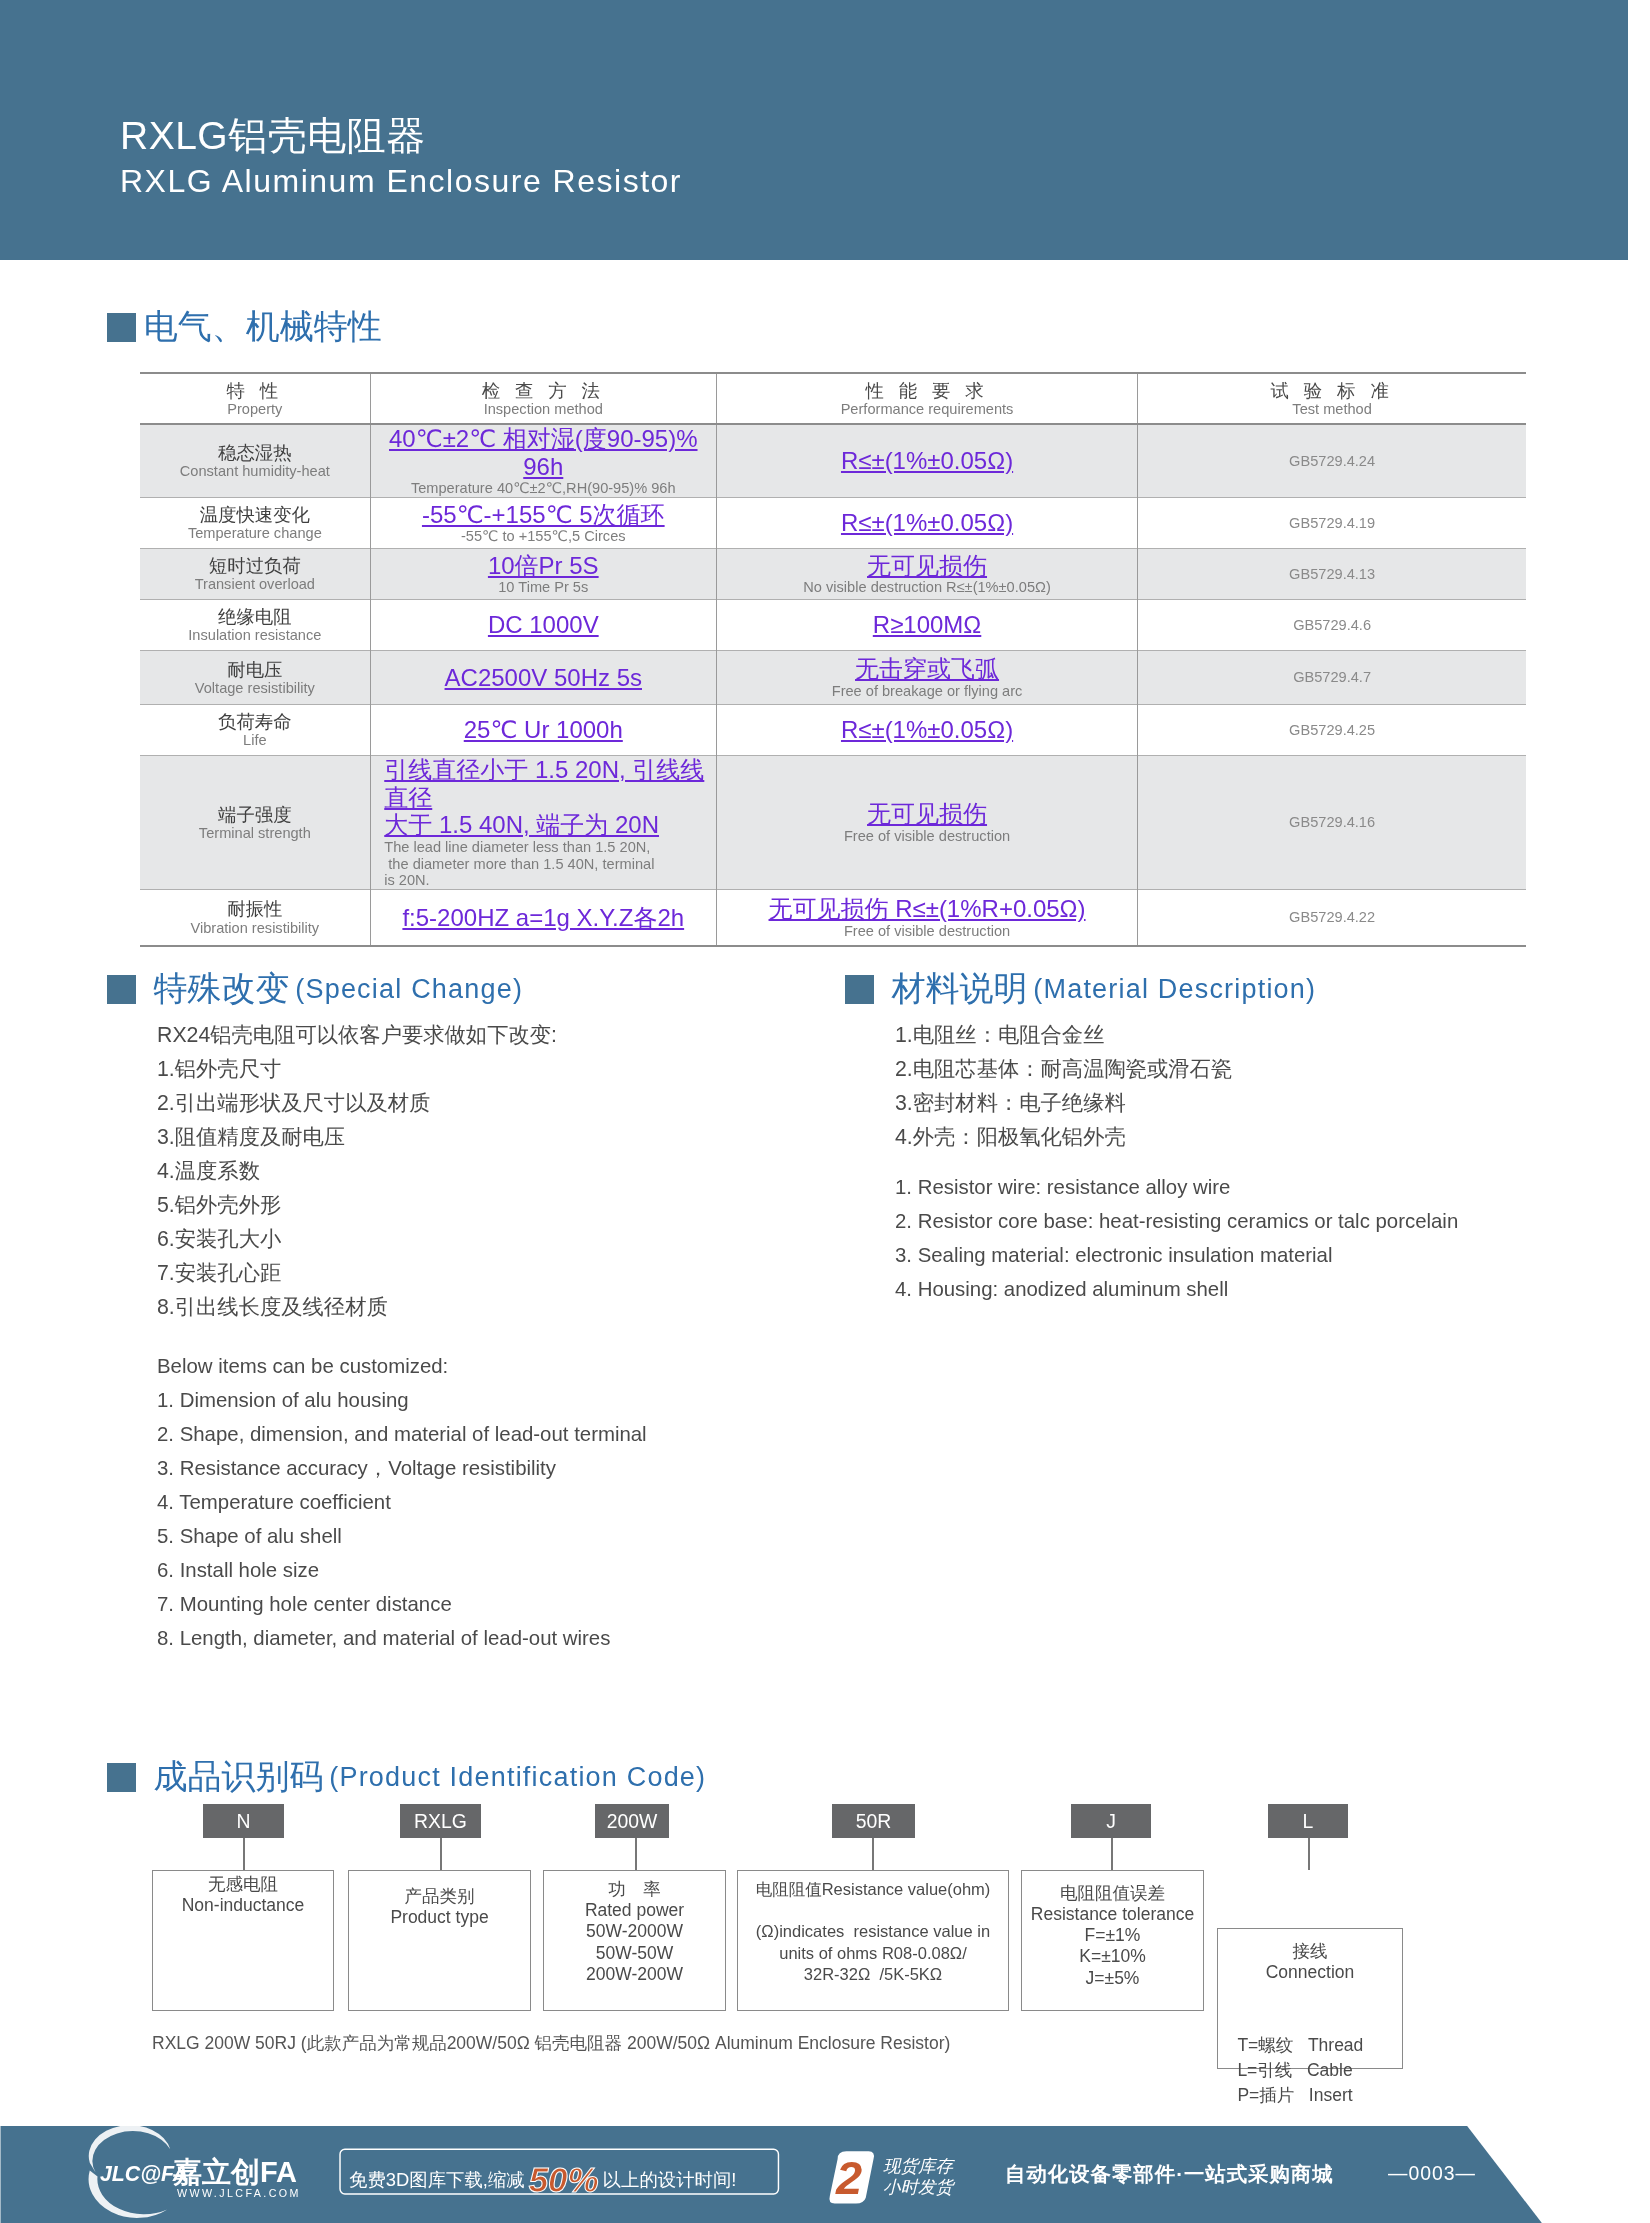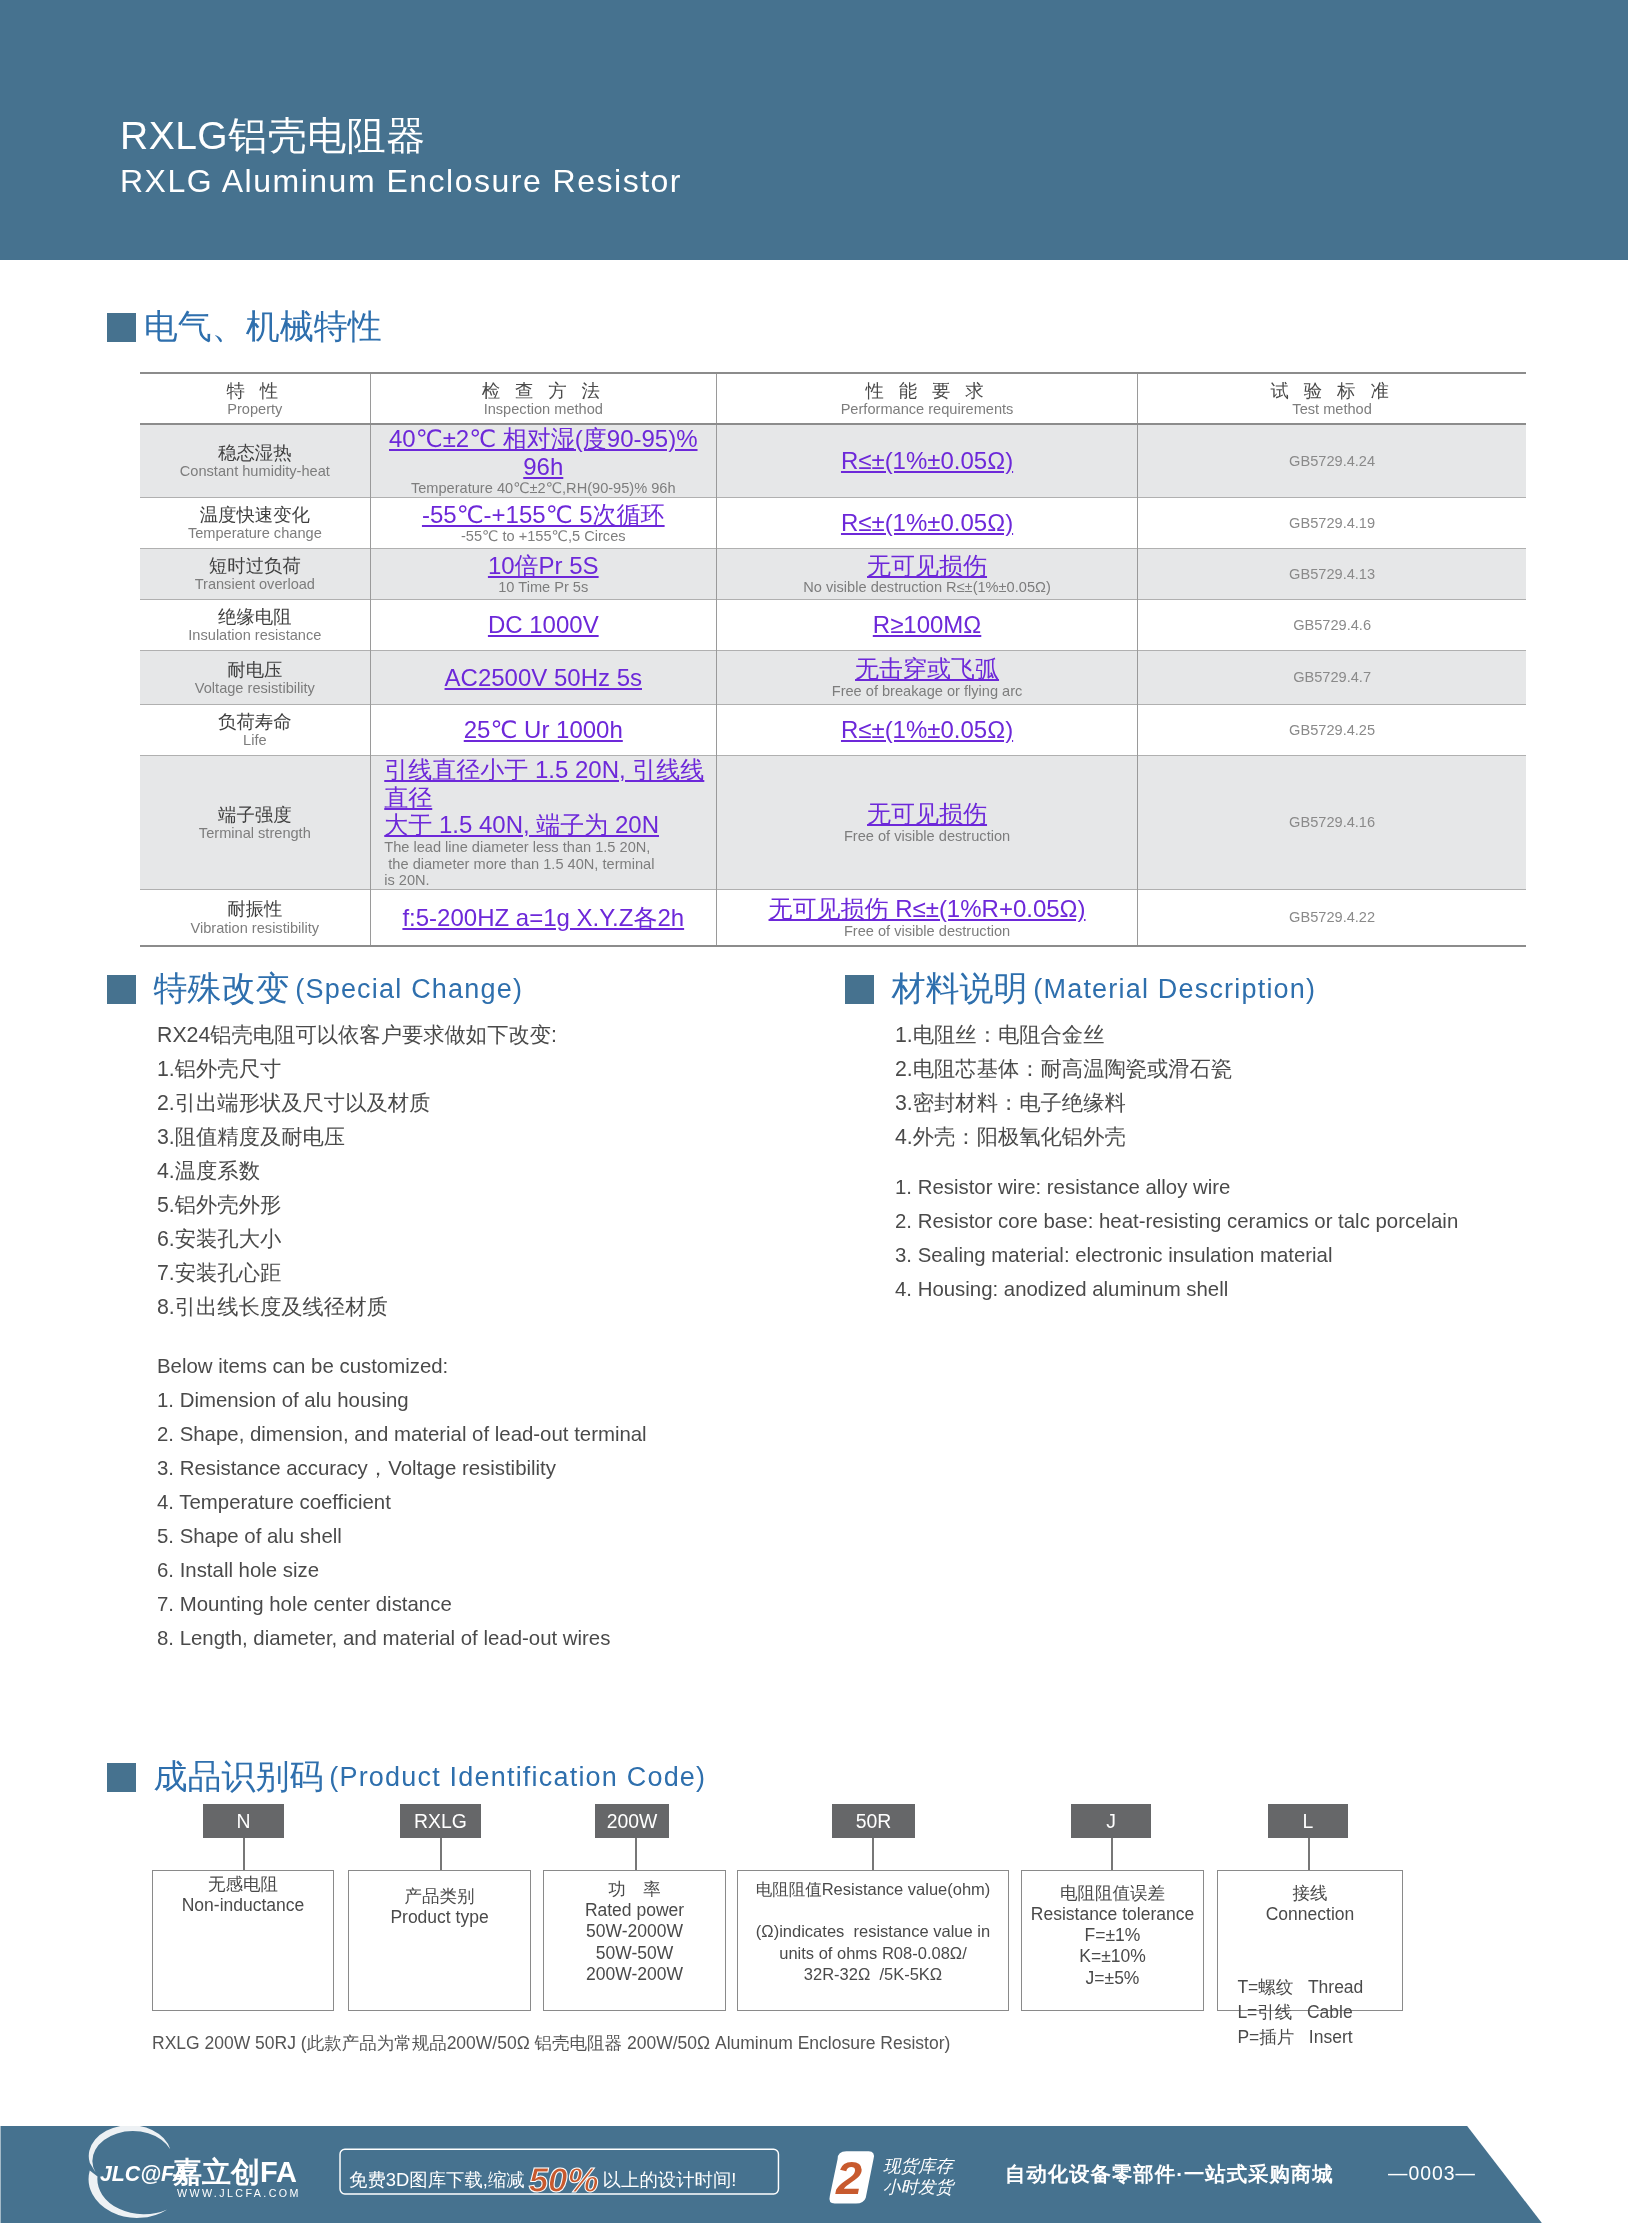--- a/index.html
+++ b/index.html
@@ -312,7 +312,7 @@
 
 <div class="abs tag" style="left:1268px;top:1804px;width:80px;">L</div>
 <div class="abs stem" style="left:1308px;top:1838px;height:32px;"></div>
-<div class="abs box" style="left:1217px;top:1870px;width:186px;height:141px;padding-top:11.6px;">
+<div class="abs box" style="left:1217px;top:1928px;width:186px;height:141px;padding-top:11.6px;">
   <div>接线</div>
     <div>Connection</div>
   <div style="text-align:left;padding-left:19.4px;white-space:pre;line-height:25px;">

